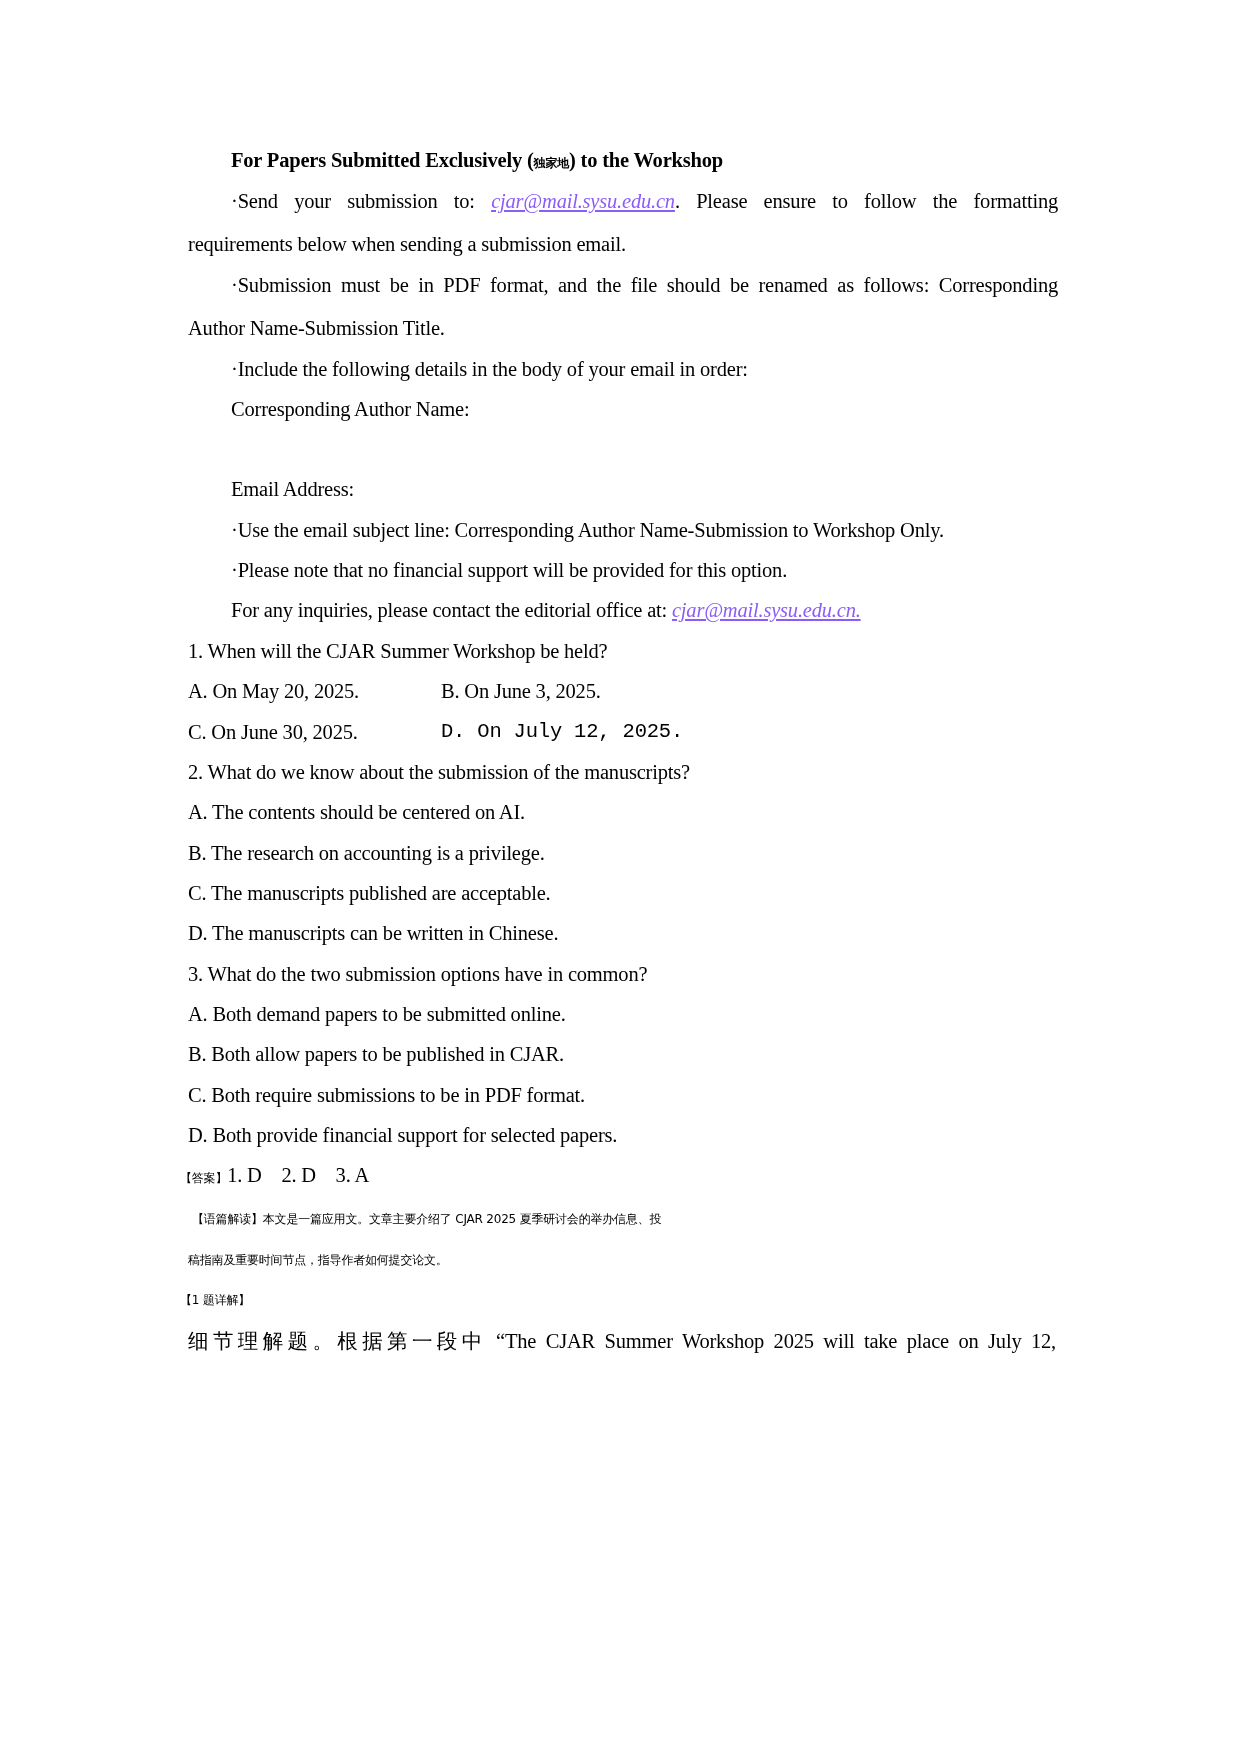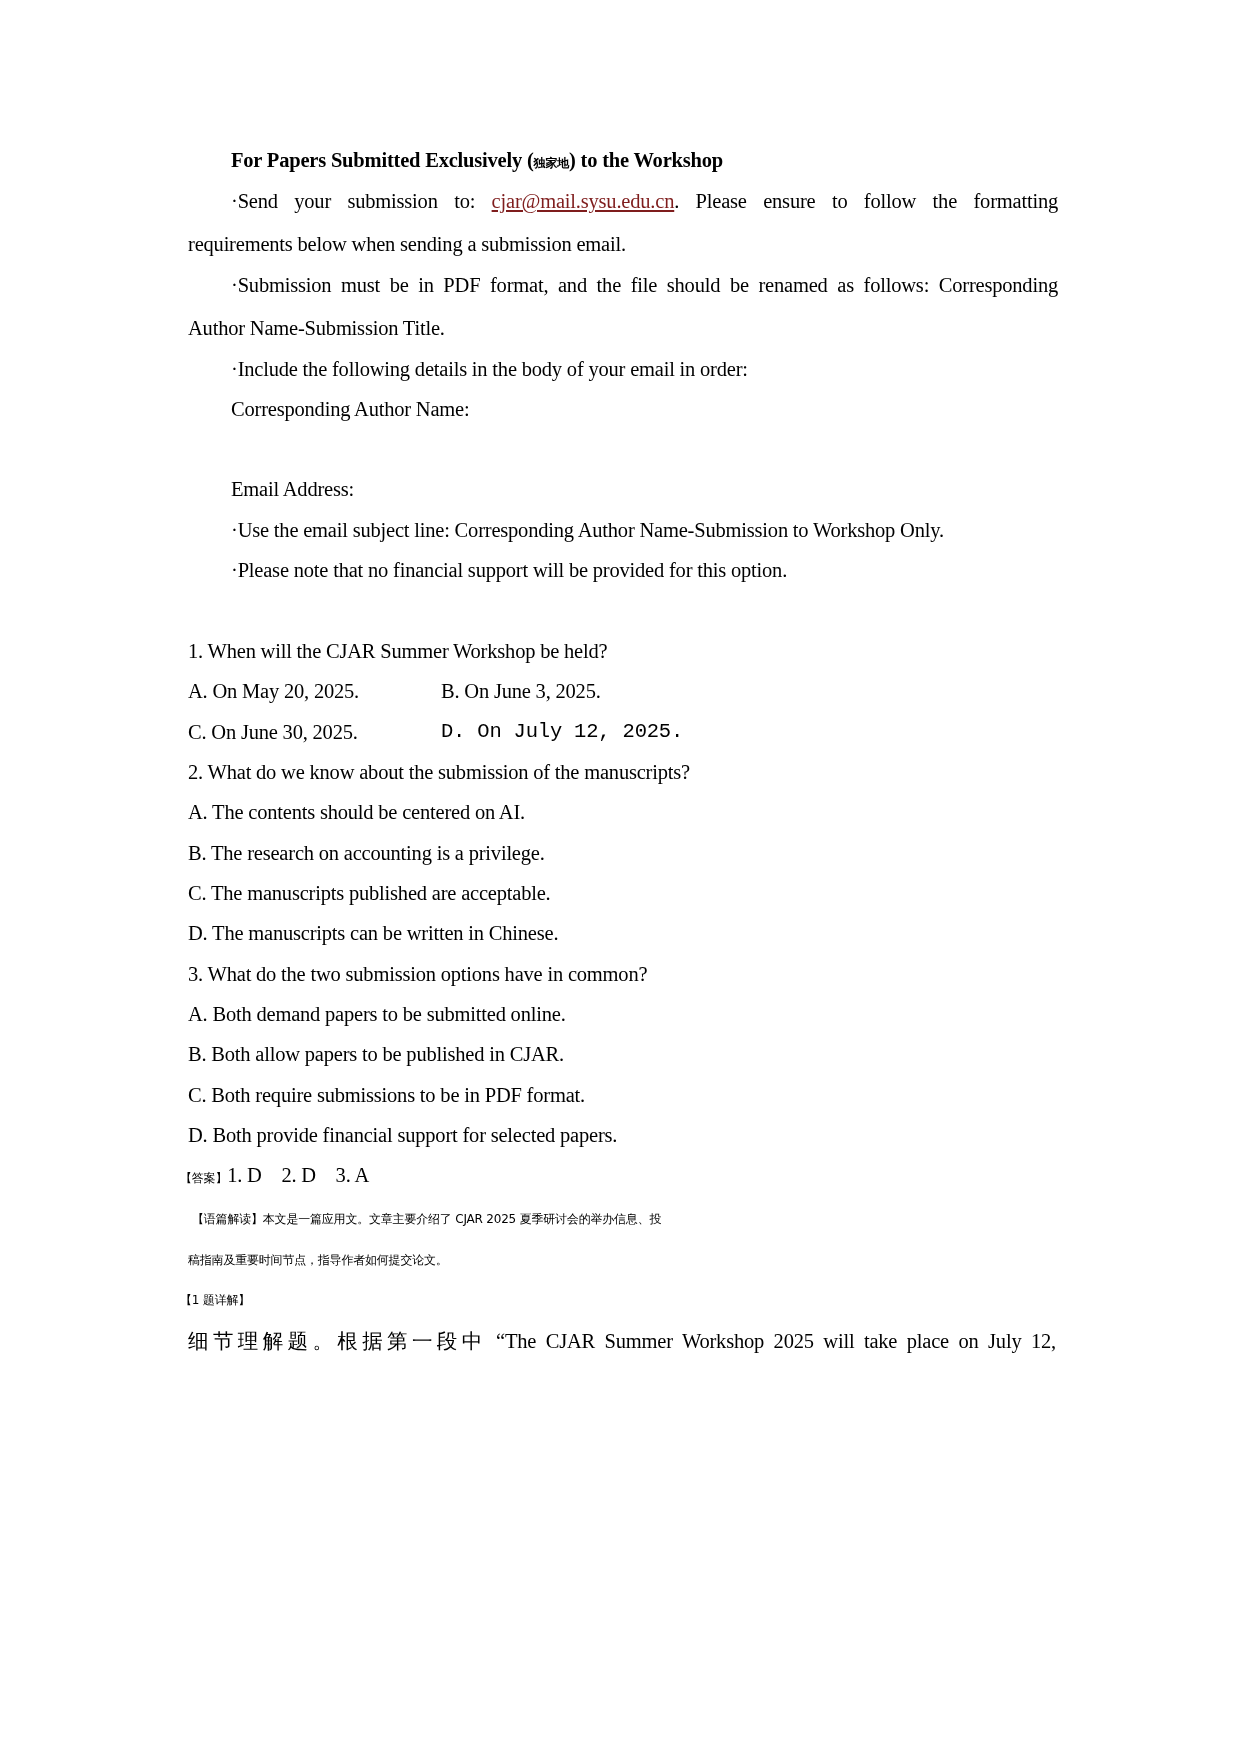--- a/index.html
+++ b/index.html
@@ -39,8 +39,9 @@
     }
     .bold { font-weight: bold; }
     .email {
+      font-style: italic;
       text-decoration: underline;
-      color: #7f1d1d;
+      color: #8b5cf6;
     }
     .opt2 {
       position: absolute;

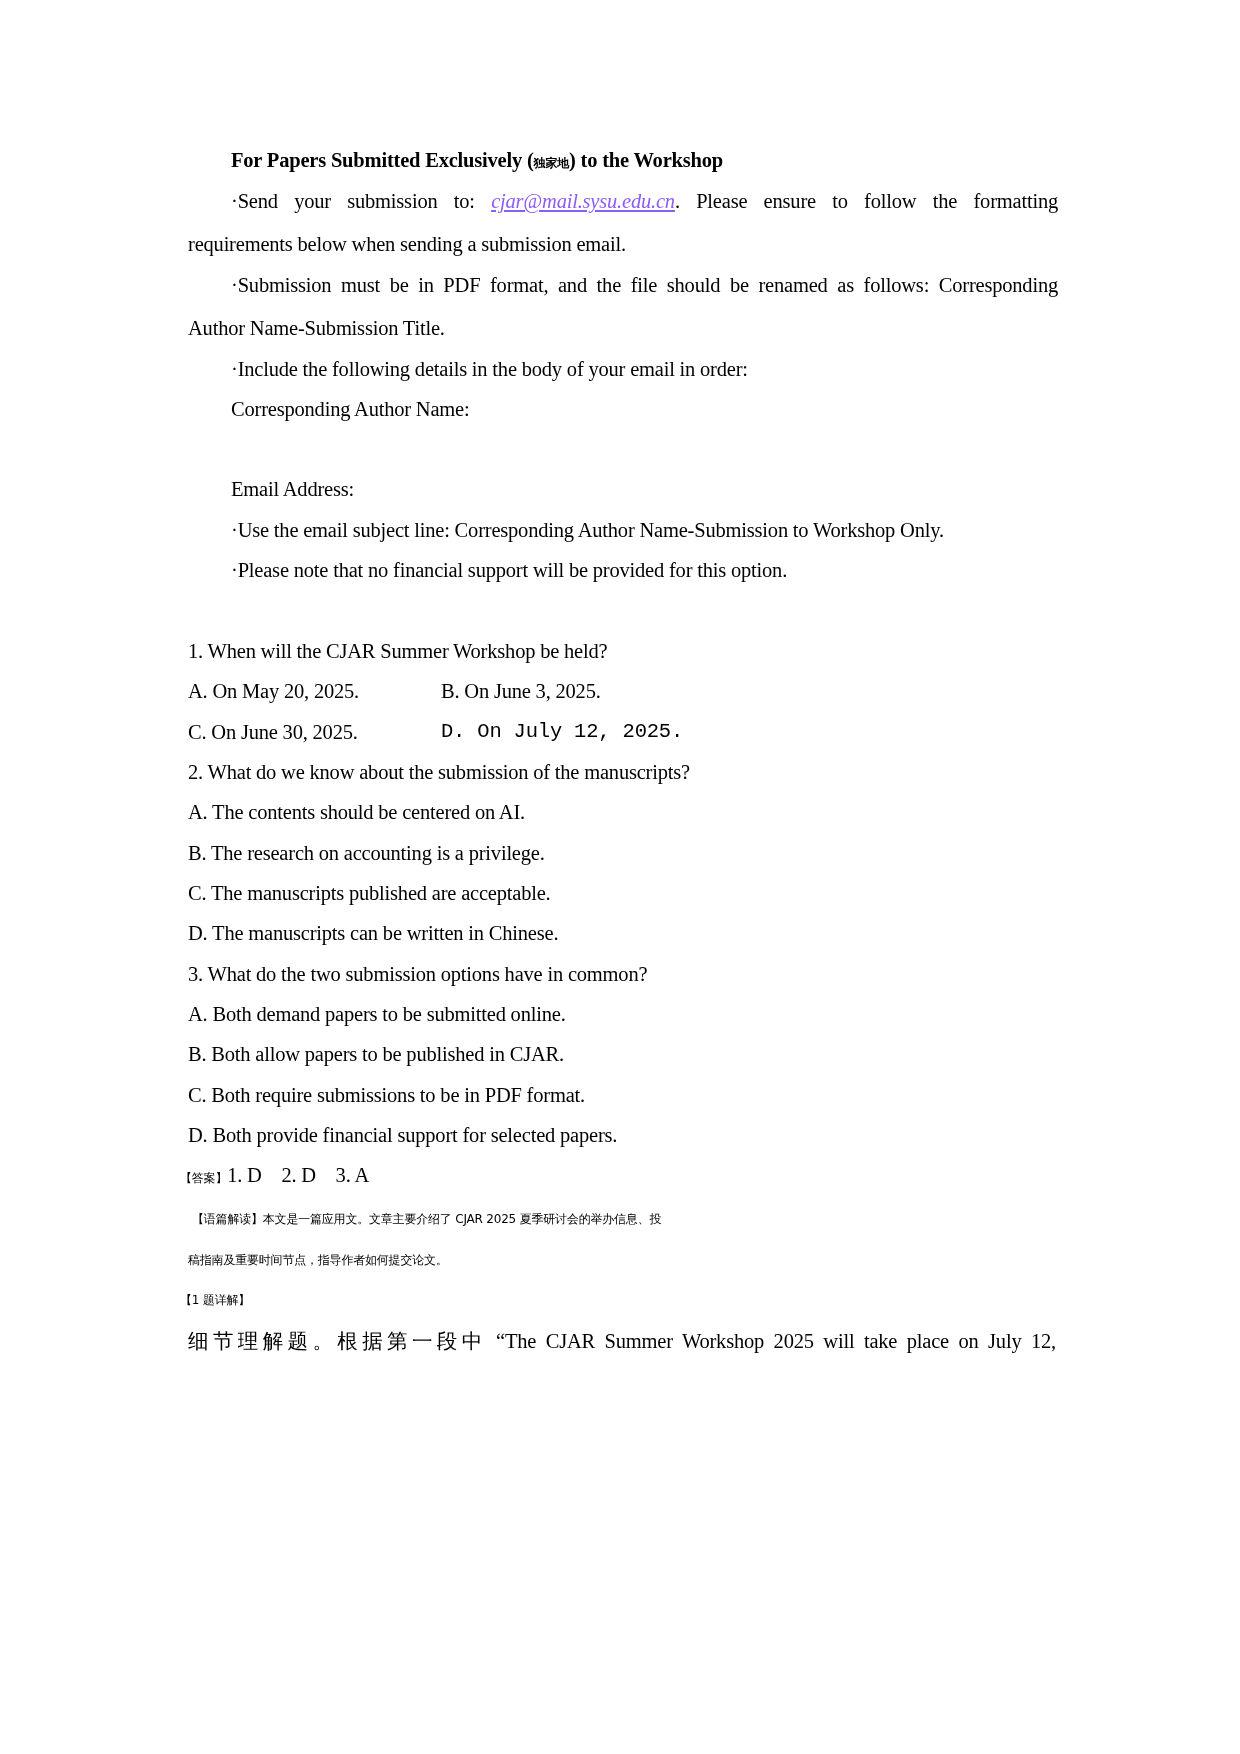--- a/index.html
+++ b/index.html
@@ -76,6 +76,7 @@
 
   <div class="line indent" style="top:558px;">·Please note that no financial support will be provided for this option.</div>
 
+  <div class="line indent" style="top:598px;"><span>For any inquiries, please contact the editorial office at: </span><a class="email">cjar@mail.sysu.edu.cn.</a></div>
 
   <div class="line" style="top:639px;">1. When will the CJAR Summer Workshop be held?</div>
   <div class="line" style="top:679px;">

